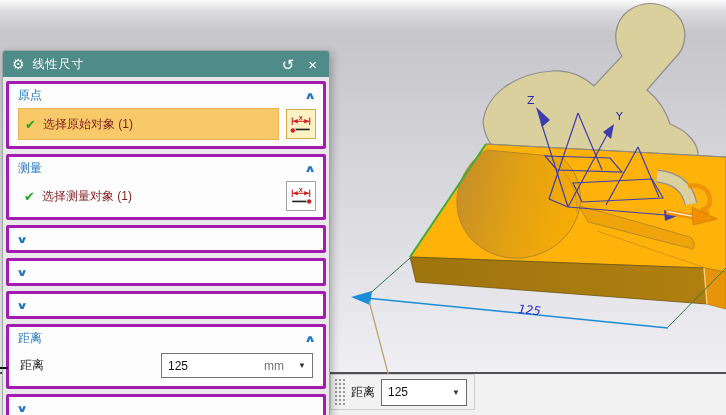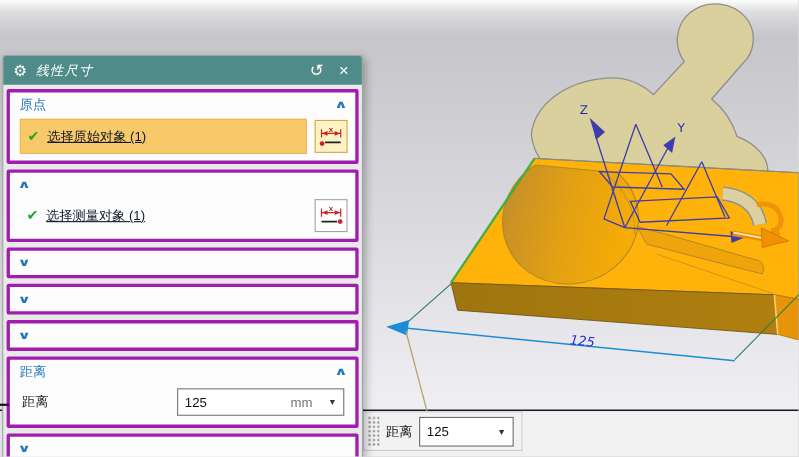--- a/index.html
+++ b/index.html
@@ -14,7 +14,7 @@
   .dialog-header{height:26px;background:var(--header_teal);color:#fff;display:flex;
           align-items:center;padding:0 9px;gap:8px;border-radius:2px 2px 0 0;}
   .gear{font-size:14px;line-height:1;}
-  .dialog-title{flex:1;font-size:12px;letter-spacing:1px;font-style:italic;}
+  .dialog-title{flex:1;font-size:12px;letter-spacing:1px;}
   .hdr-btn{background:none;border:none;color:#fff;font-size:15px;line-height:1;
           padding:0 3px;cursor:pointer;font-family:inherit;}
   .groups{padding:4px 3px 0 3px;}

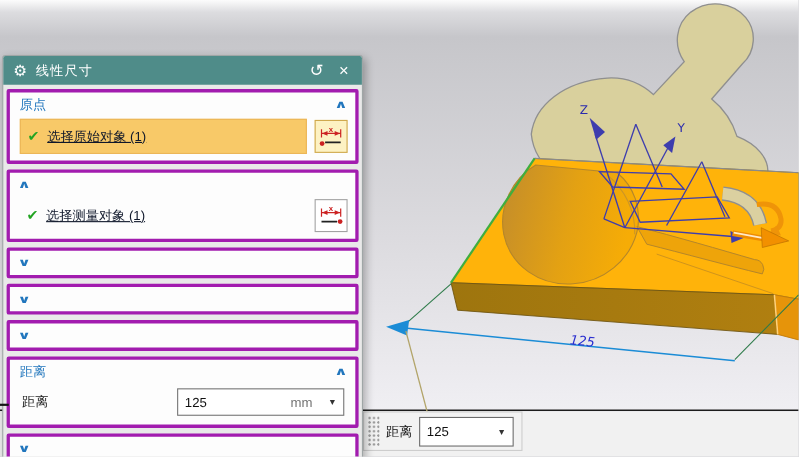--- a/index.html
+++ b/index.html
@@ -26,7 +26,7 @@
   .sel-row{flex:1;height:30px;display:flex;align-items:center;gap:7px;padding:0 6px;}
   .sel-row.selected{background:var(--highlight_amber);border:1px solid #ecb657;}
   .check{color:#22a422;font-size:13px;}
-  .sel-text{color:#0f172a;text-decoration:underline;}
+  .sel-text{color:#7f1d1d;}
   .icon-btn{width:30px;height:30px;border:1px solid #a3a3a3;background:#fff;padding:2px;
           display:flex;align-items:center;justify-content:center;cursor:pointer;}
   .icon-btn.active{background:#fdf2c3;border-color:#cfa94e;}

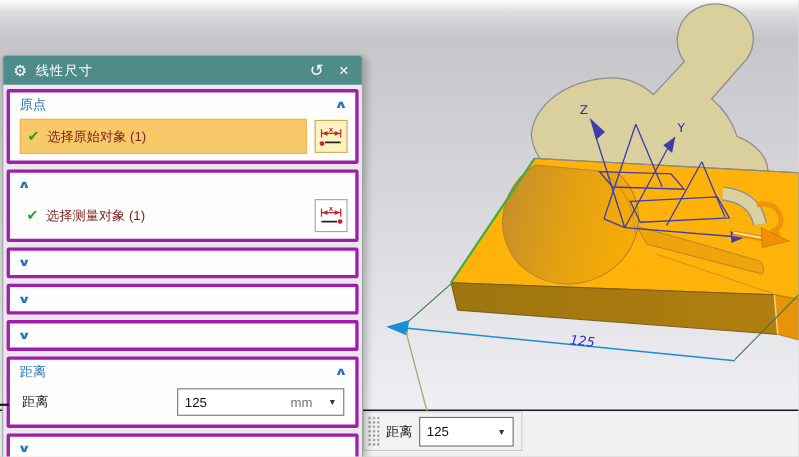--- a/index.html
+++ b/index.html
@@ -172,6 +172,7 @@
 
     <div class="group">
       <div class="group-header">
+        <span class="group-title">测量</span>
         <span class="chev">∧</span>
       </div>
       <div class="group-body">

